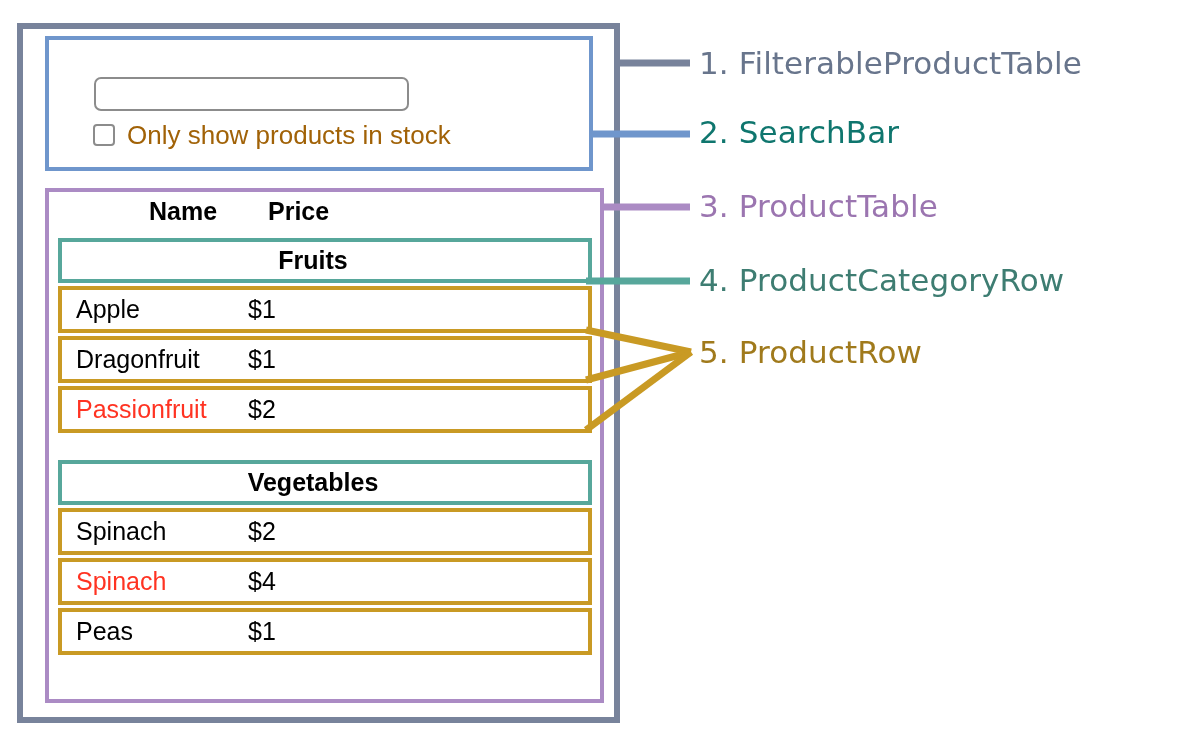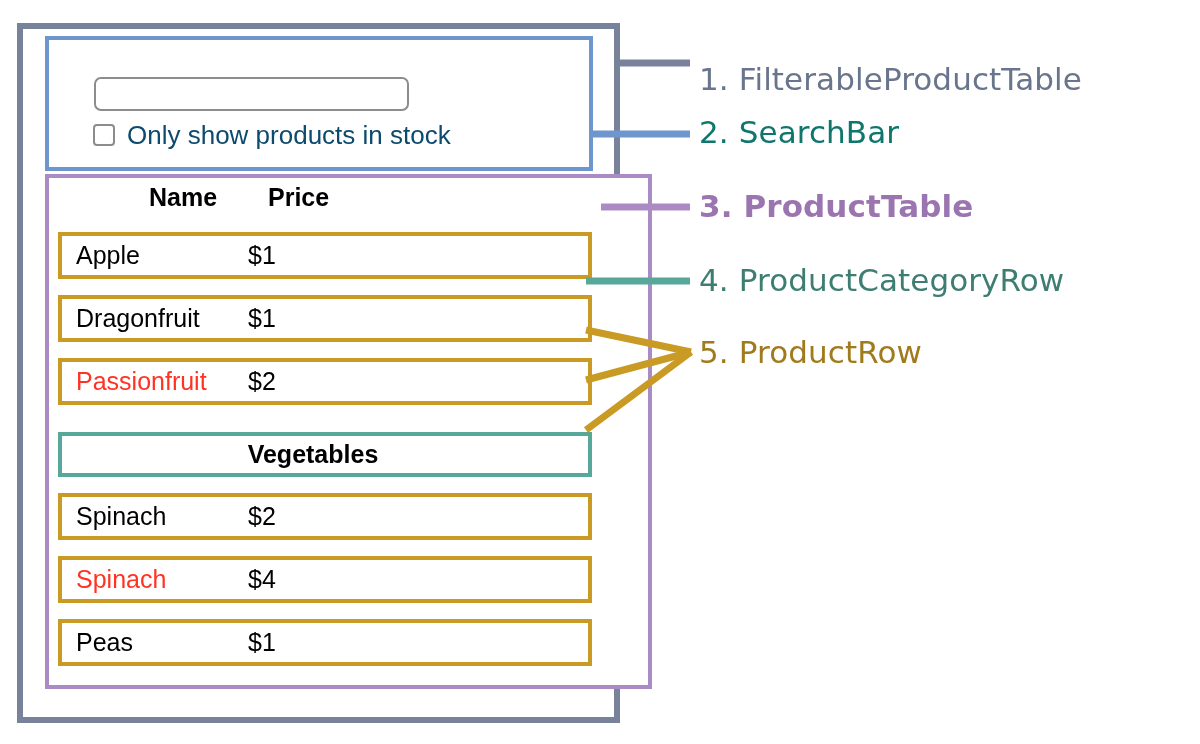--- a/index.html
+++ b/index.html
@@ -189,7 +189,7 @@
     letter-spacing: 0.1px;
     z-index: 6;
   }
-  #legend-1 { left: 699px; top: 48px;  color: #68758c; margin-top: 16px; }
+  #legend-1 { left: 699px; top: 48px;  color: #68758c; }
   #legend-2 { left: 699px; top: 117px; color: #0f766e; }
   #legend-3 { left: 699px; top: 191px; color: #9b75b0; font-weight: bold; }
   #legend-4 { left: 699px; top: 265px; color: #3e7d72; }

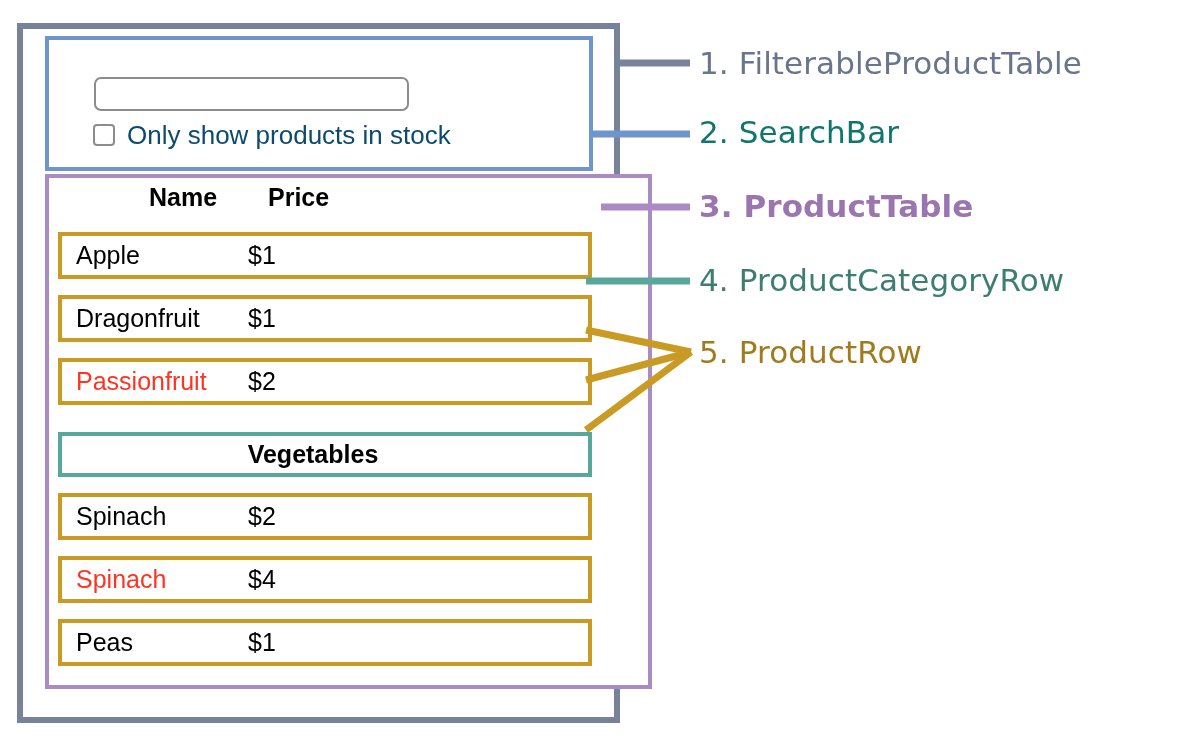--- a/index.html
+++ b/index.html
@@ -89,7 +89,7 @@
   .checkbox-label {
     font-family: "Liberation Sans", sans-serif;
     font-size: 26px;
-    color: #0c4a6e;
+    color: #a16207;
     white-space: nowrap;
     line-height: 1;
   }

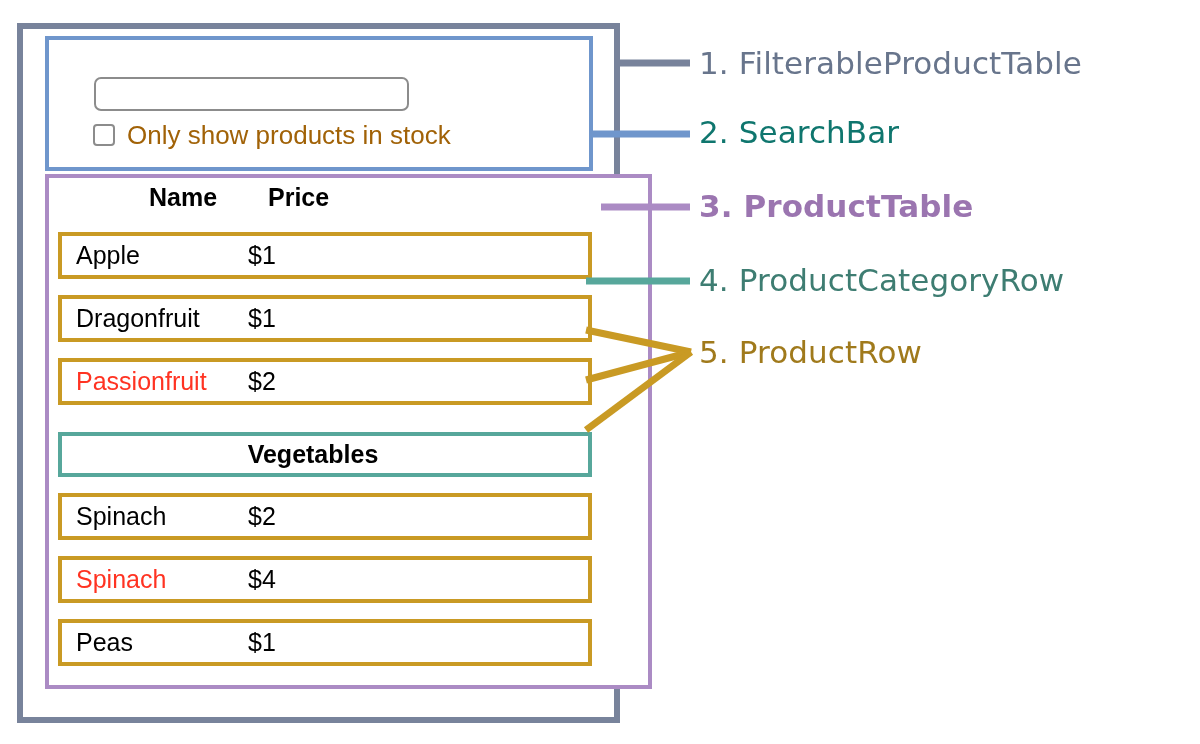--- a/index.html
+++ b/index.html
@@ -98,8 +98,8 @@
   .producttable-box {
     position: absolute;
     left: 45px;
-    top: 174px;
-    width: 607px;
+    top: 188px;
+    width: 559px;
     height: 515px;
     box-sizing: border-box;
     border: 4px solid #ab8bc4;

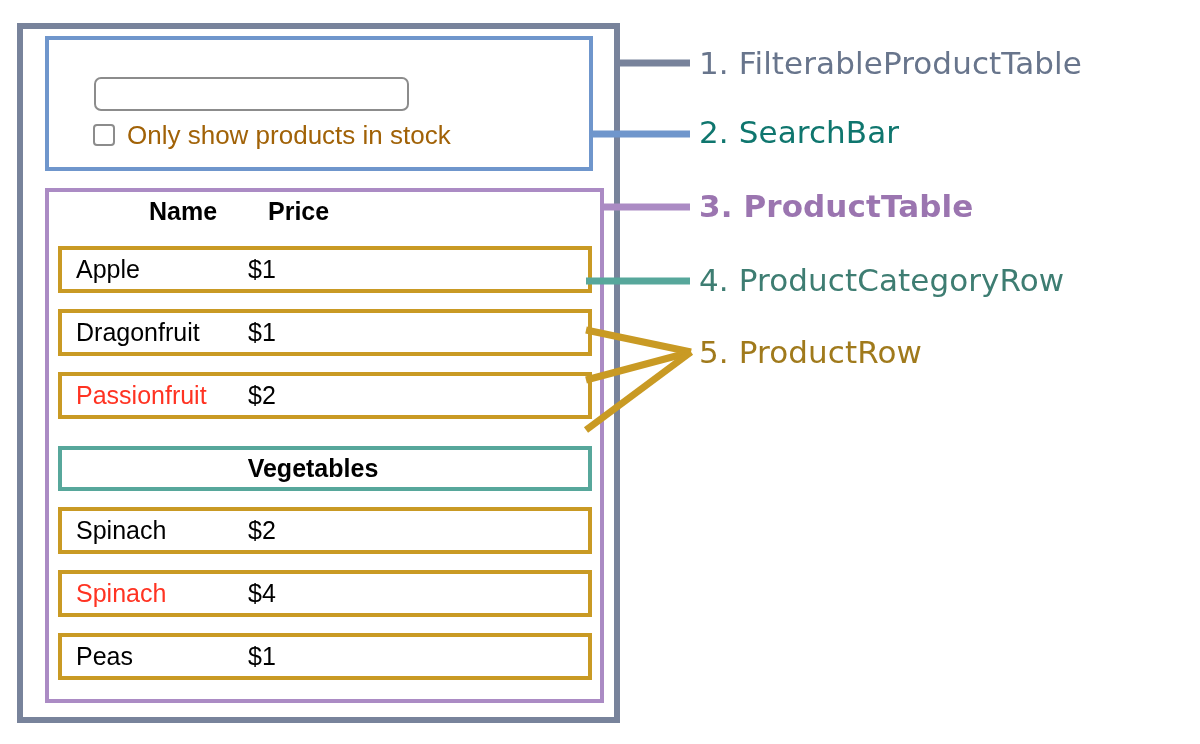--- a/index.html
+++ b/index.html
@@ -191,7 +191,7 @@
   }
   #legend-1 { left: 699px; top: 48px;  color: #68758c; }
   #legend-2 { left: 699px; top: 117px; color: #0f766e; }
-  #legend-3 { left: 699px; top: 191px; color: #9b75b0; font-weight: bold; }
+  #legend-3 { left: 699px; top: 191px; color: #9b75b0; }
   #legend-4 { left: 699px; top: 265px; color: #3e7d72; }
   #legend-5 { left: 699px; top: 337px; color: #a07a1c; }
 </style>

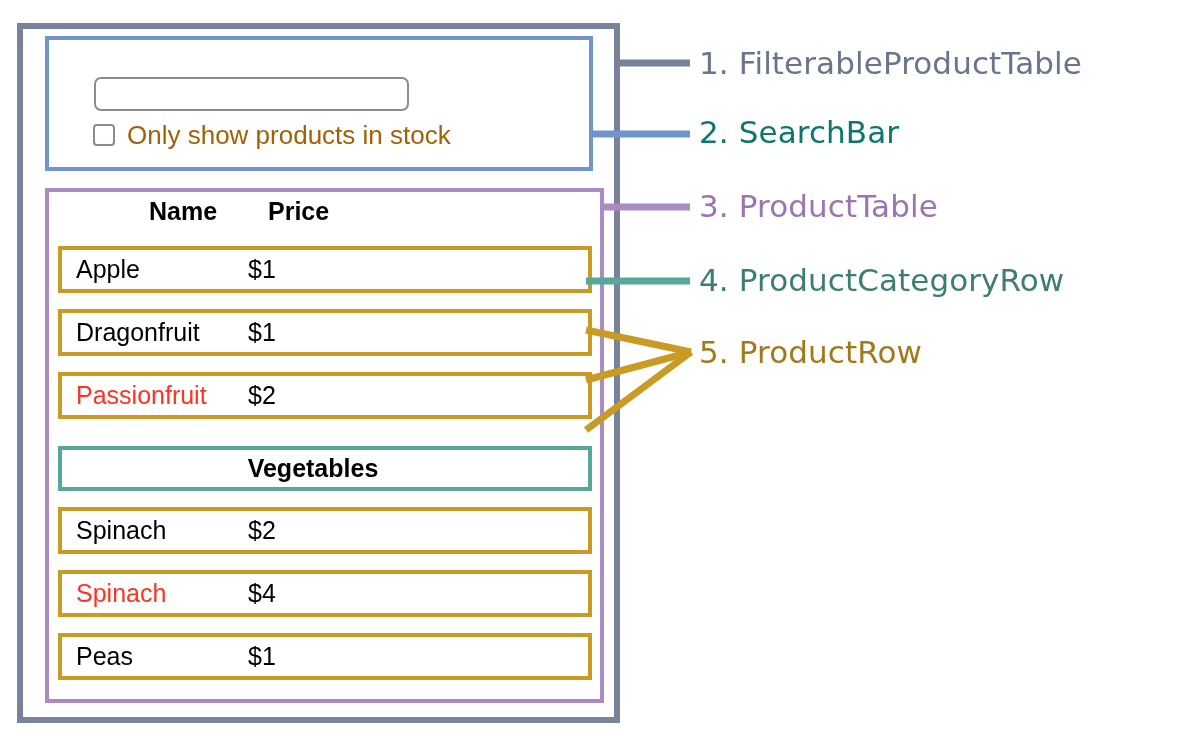--- a/index.html
+++ b/index.html
@@ -232,6 +232,9 @@
       <span class="th th-price">Price</span>
     </div>
 
+    <div class="category-row">
+      <span class="cat-label">Fruits</span>
+    </div>
 
     <div class="product-row">
       <span class="cell-name">Apple</span>

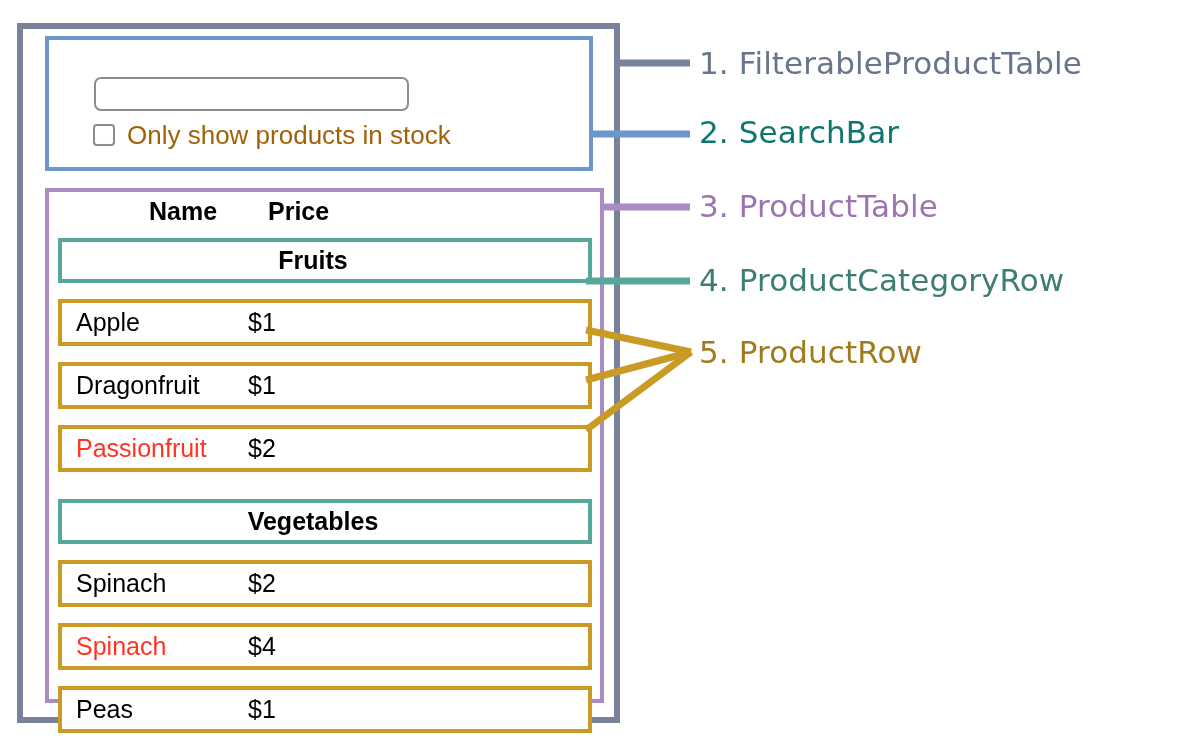--- a/index.html
+++ b/index.html
@@ -158,7 +158,7 @@
     background: #ffffff;
     display: flex;
     align-items: center;
-    margin-top: 16px;
+    margin-top: 3px;
     padding-left: 14px;
   }
   .product-row .cell-name {

